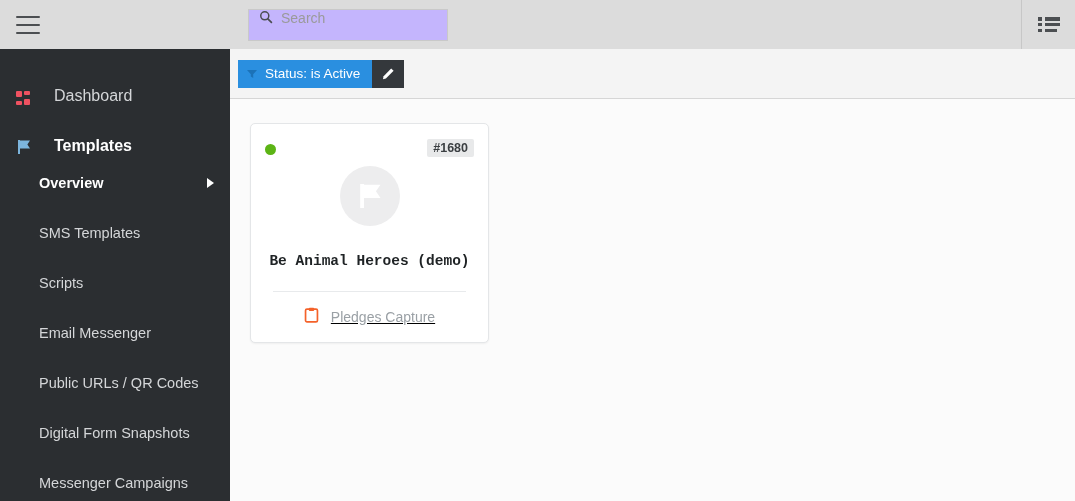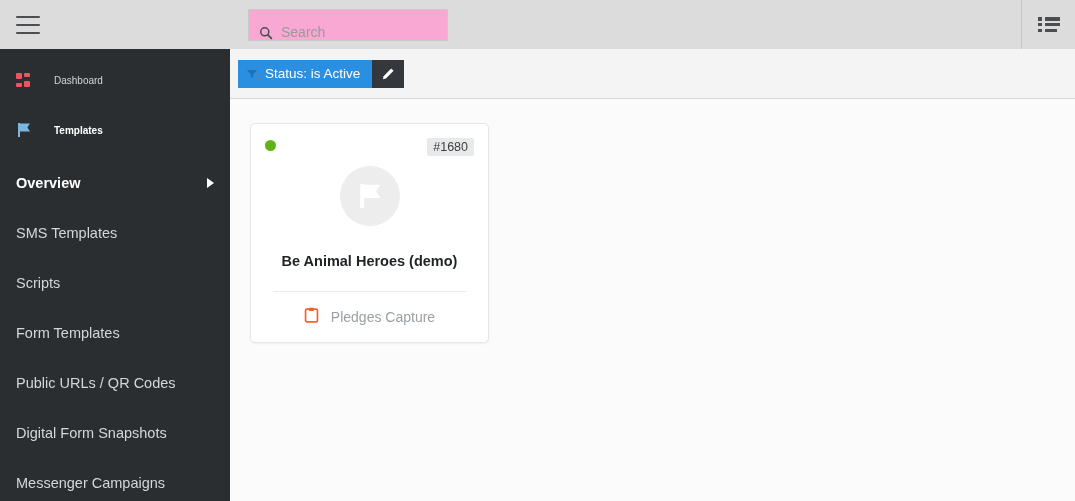--- a/index.html
+++ b/index.html
@@ -97,9 +97,9 @@
   .search-wrap { display: flex; align-items: center; padding-left: 18px; }
   .search-box {
     width: 200px; height: 32px;
-    background: #f9a8d4;
+    background: #c4b5fd;
     border: 1px solid #c9c9c9;
-    display: flex; align-items: flex-end;
+    display: flex; align-items: flex-start;
     padding: 0 10px;
   }
   .search-box svg { flex: 0 0 14px; margin-right: 8px; }

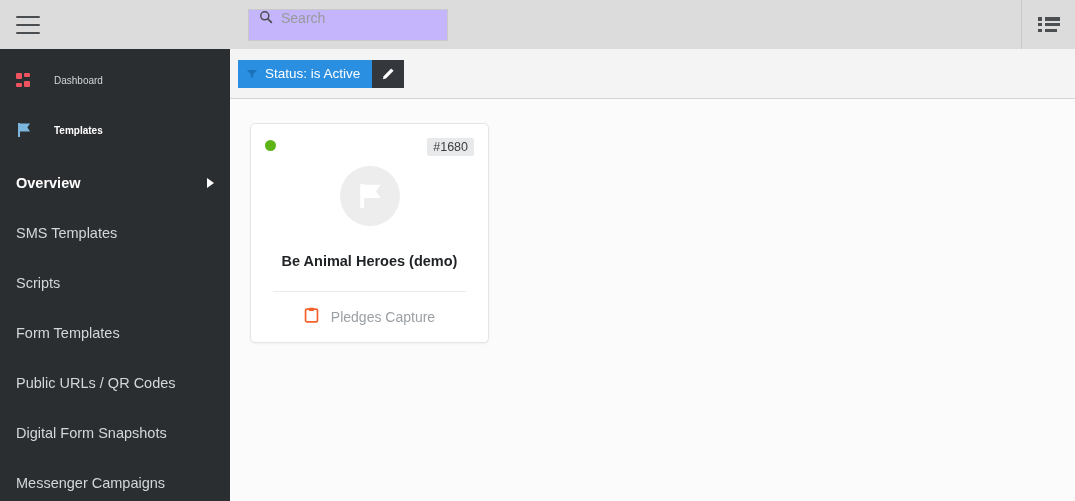--- a/index.html
+++ b/index.html
@@ -37,10 +37,10 @@
   .nav-main { padding-top: 6px; }
   .nav-item {
     height: 50px;
-    display: flex; align-items: center;
+    display: flex; align-items: flex-end;
     padding: 0 16px;
     color: #d4d6d8;
-    font-size: 10px;
+    font-size: 16px;
     cursor: pointer;
     user-select: none;
   }

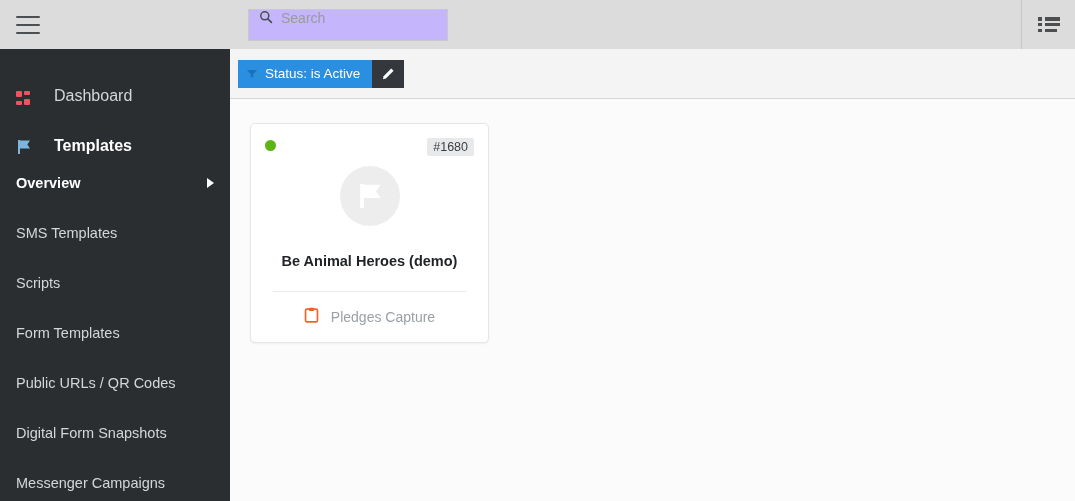--- a/index.html
+++ b/index.html
@@ -167,7 +167,7 @@
     position: relative;
     padding: 14px 14px 0 14px;
   }
-  .card-head { display: flex; align-items: flex-start; justify-content: space-between; height: 20px; }
+  .card-head { display: flex; align-items: center; justify-content: space-between; height: 20px; font-weight: bold; }
   .status-dot { width: 11px; height: 11px; border-radius: 50%; background: #5cb415; margin-top: 2px; }
   .id-badge {
     background: #e8e9ea;

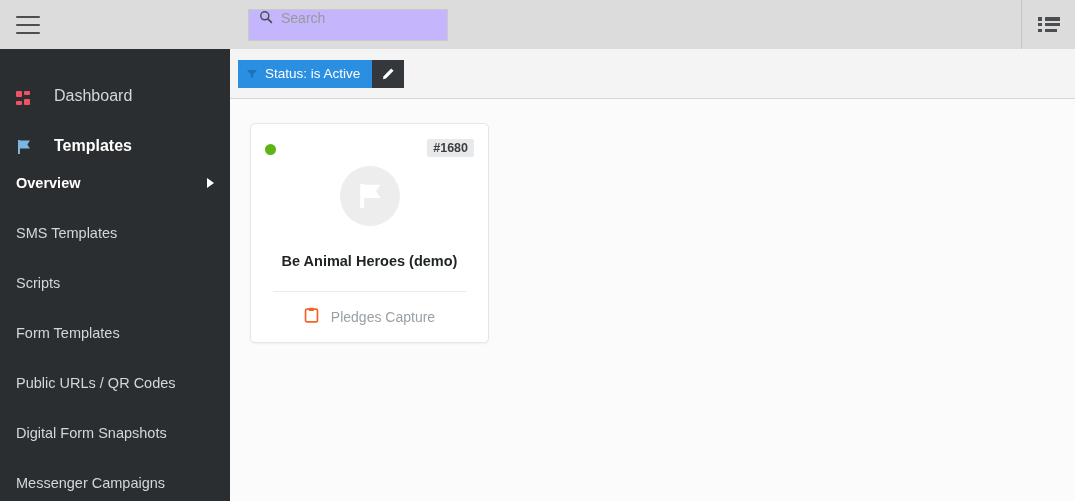--- a/index.html
+++ b/index.html
@@ -68,6 +68,7 @@
     cursor: pointer;
     user-select: none;
     white-space: nowrap;
+    margin-left: 23px;
   }
   .sub-item.active { color: #ffffff; font-weight: bold; }
   .caret-right {

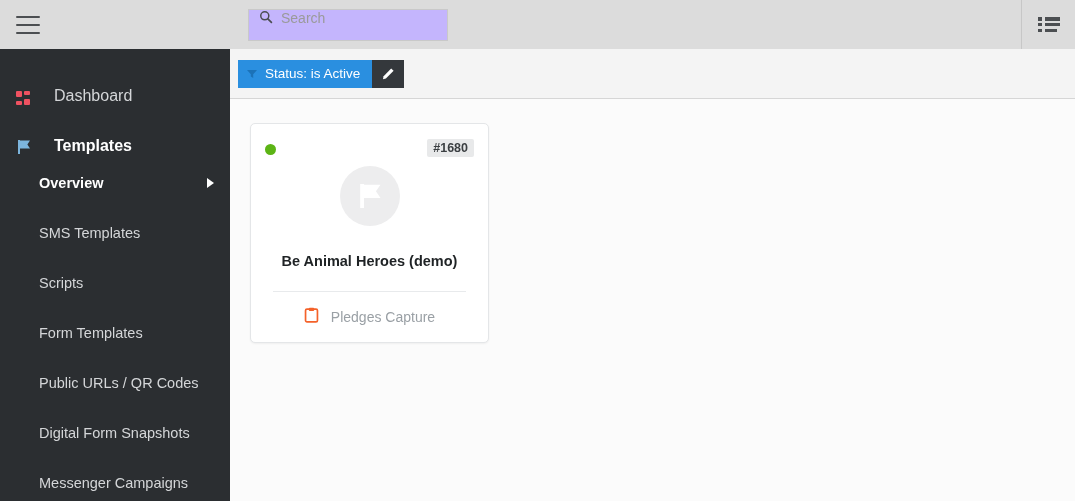--- a/index.html
+++ b/index.html
@@ -190,6 +190,7 @@
     color: #1f2325;
     margin-top: 27px;
     white-space: nowrap;
+    font-family: Liberation Mono, monospace;
   }
   .card-divider { height: 1px; background: #e8eaec; margin: 22px 8px 0 8px; }
   .card-footer {

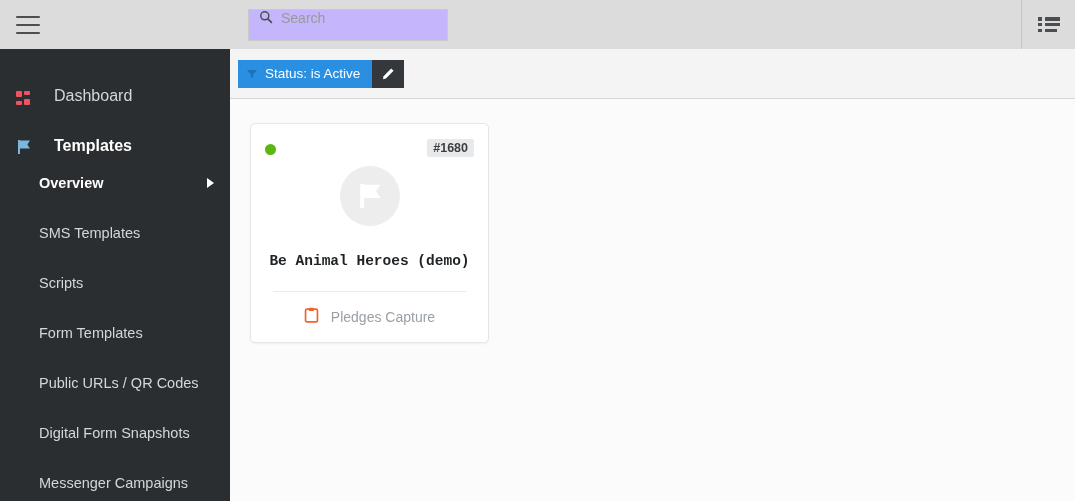--- a/index.html
+++ b/index.html
@@ -198,6 +198,7 @@
     display: flex; align-items: center; justify-content: center;
     gap: 12px;
     cursor: pointer;
+    text-decoration: underline;
   }
   .card-footer .ftr-label { color: #9aa0a5; font-size: 14px; white-space: nowrap; }
 </style>

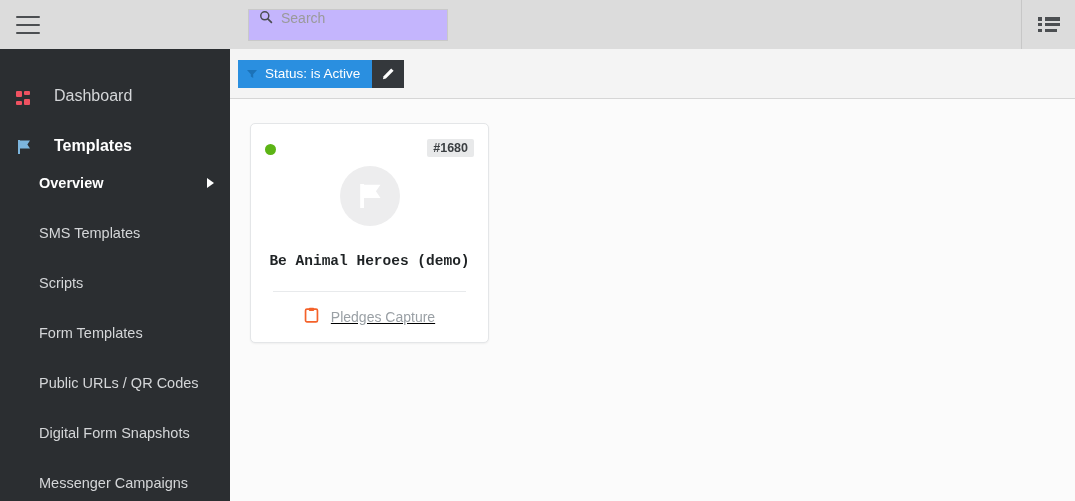--- a/index.html
+++ b/index.html
@@ -253,7 +253,7 @@
         <span>Scripts</span>
       </div>
       <div class="sub-item">
-        <span>Form Templates</span>
+        <span>Email Messenger</span>
       </div>
       <div class="sub-item">
         <span>Public URLs / QR Codes</span>

